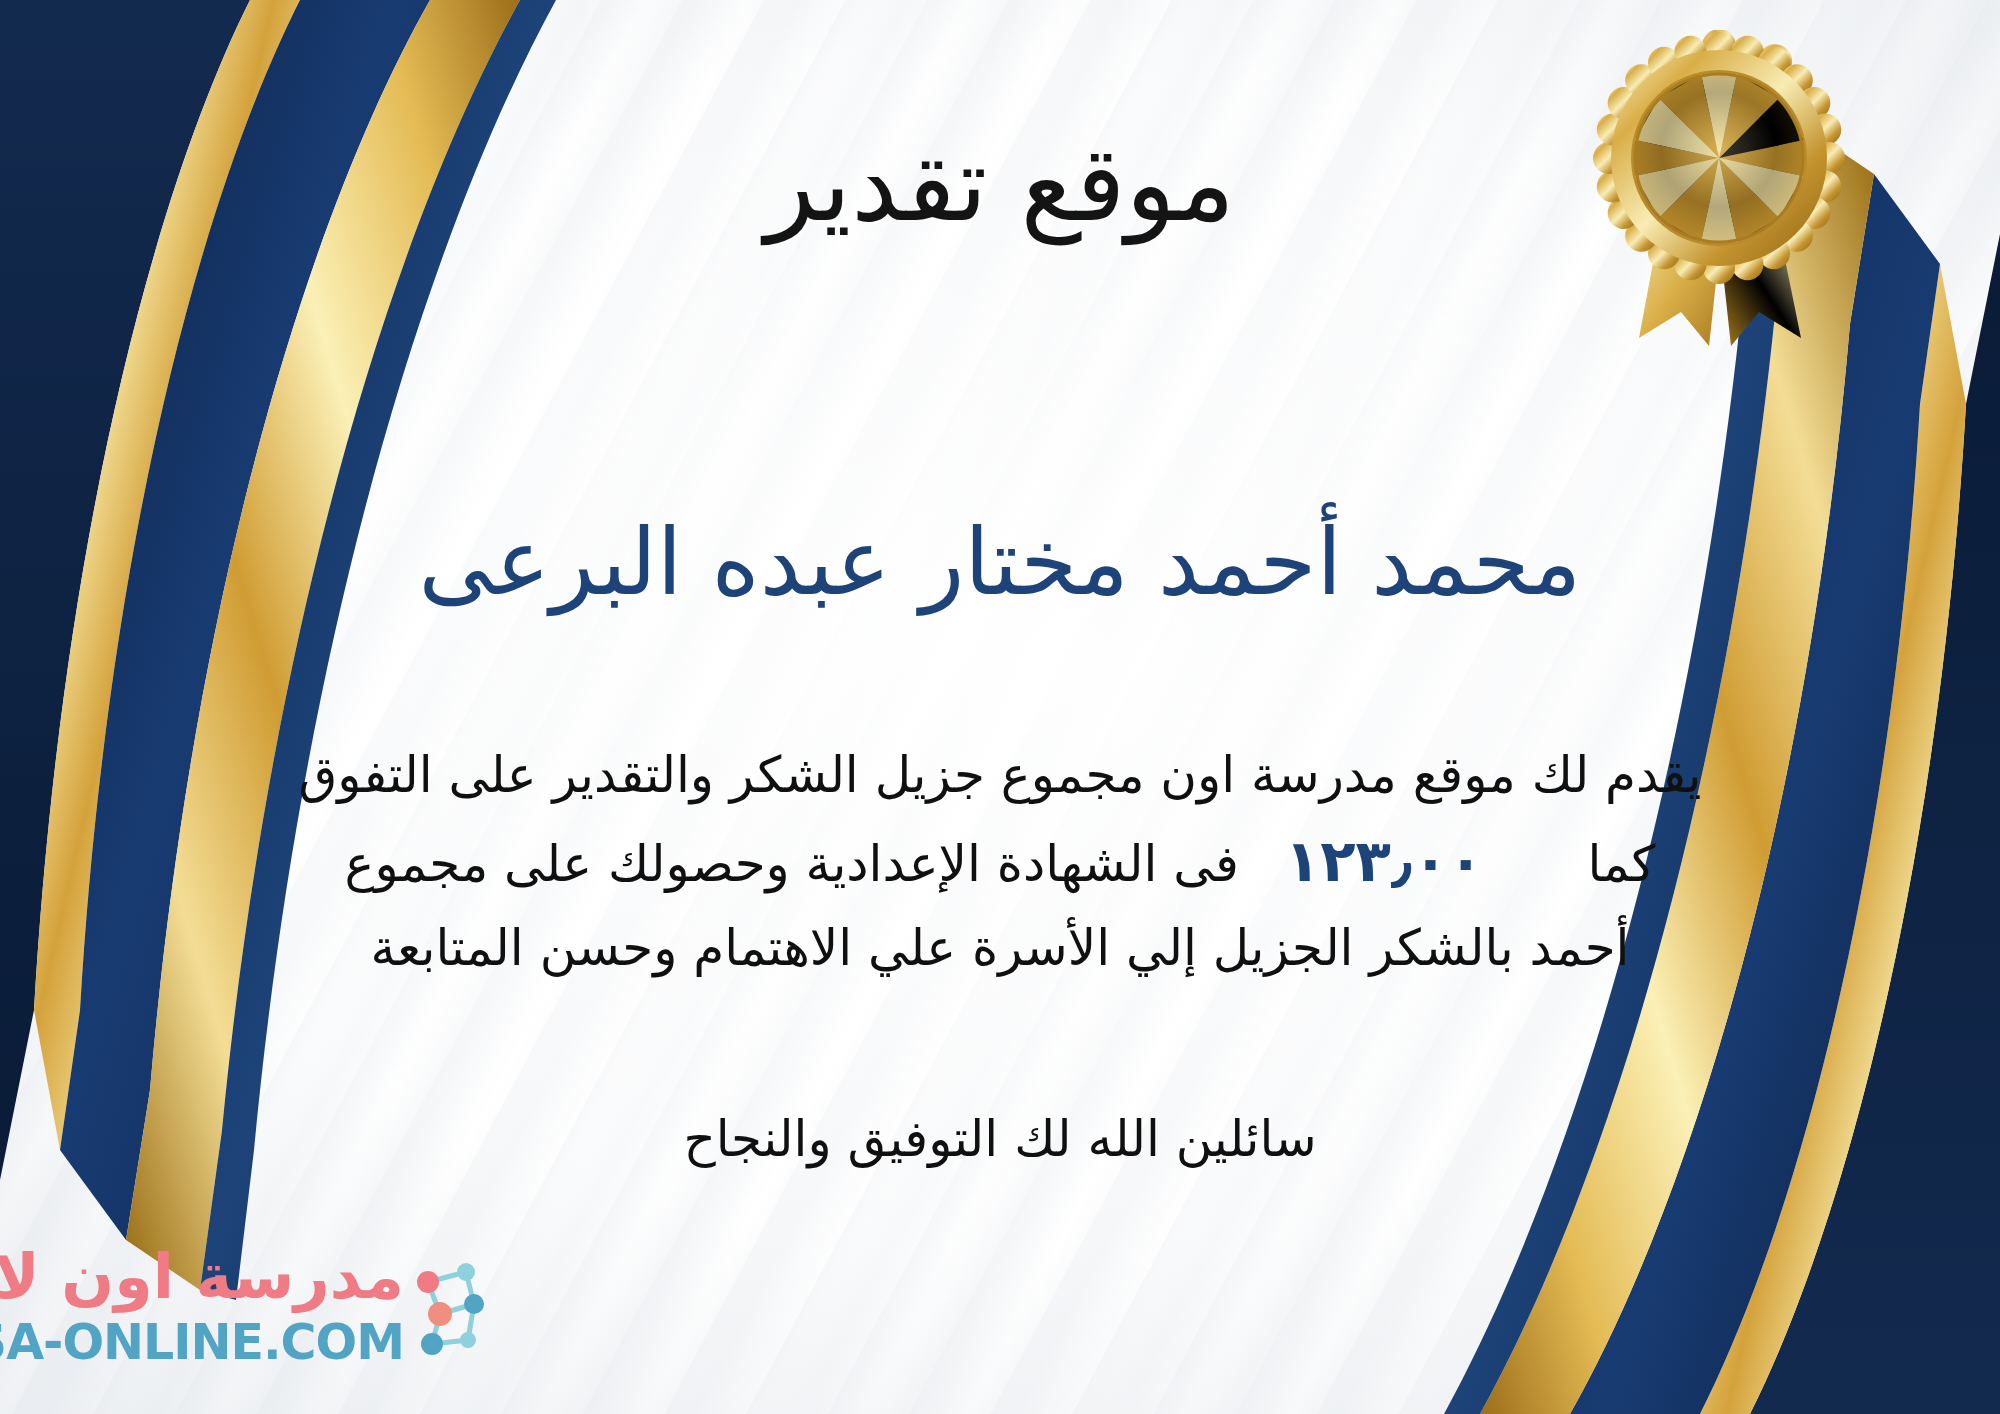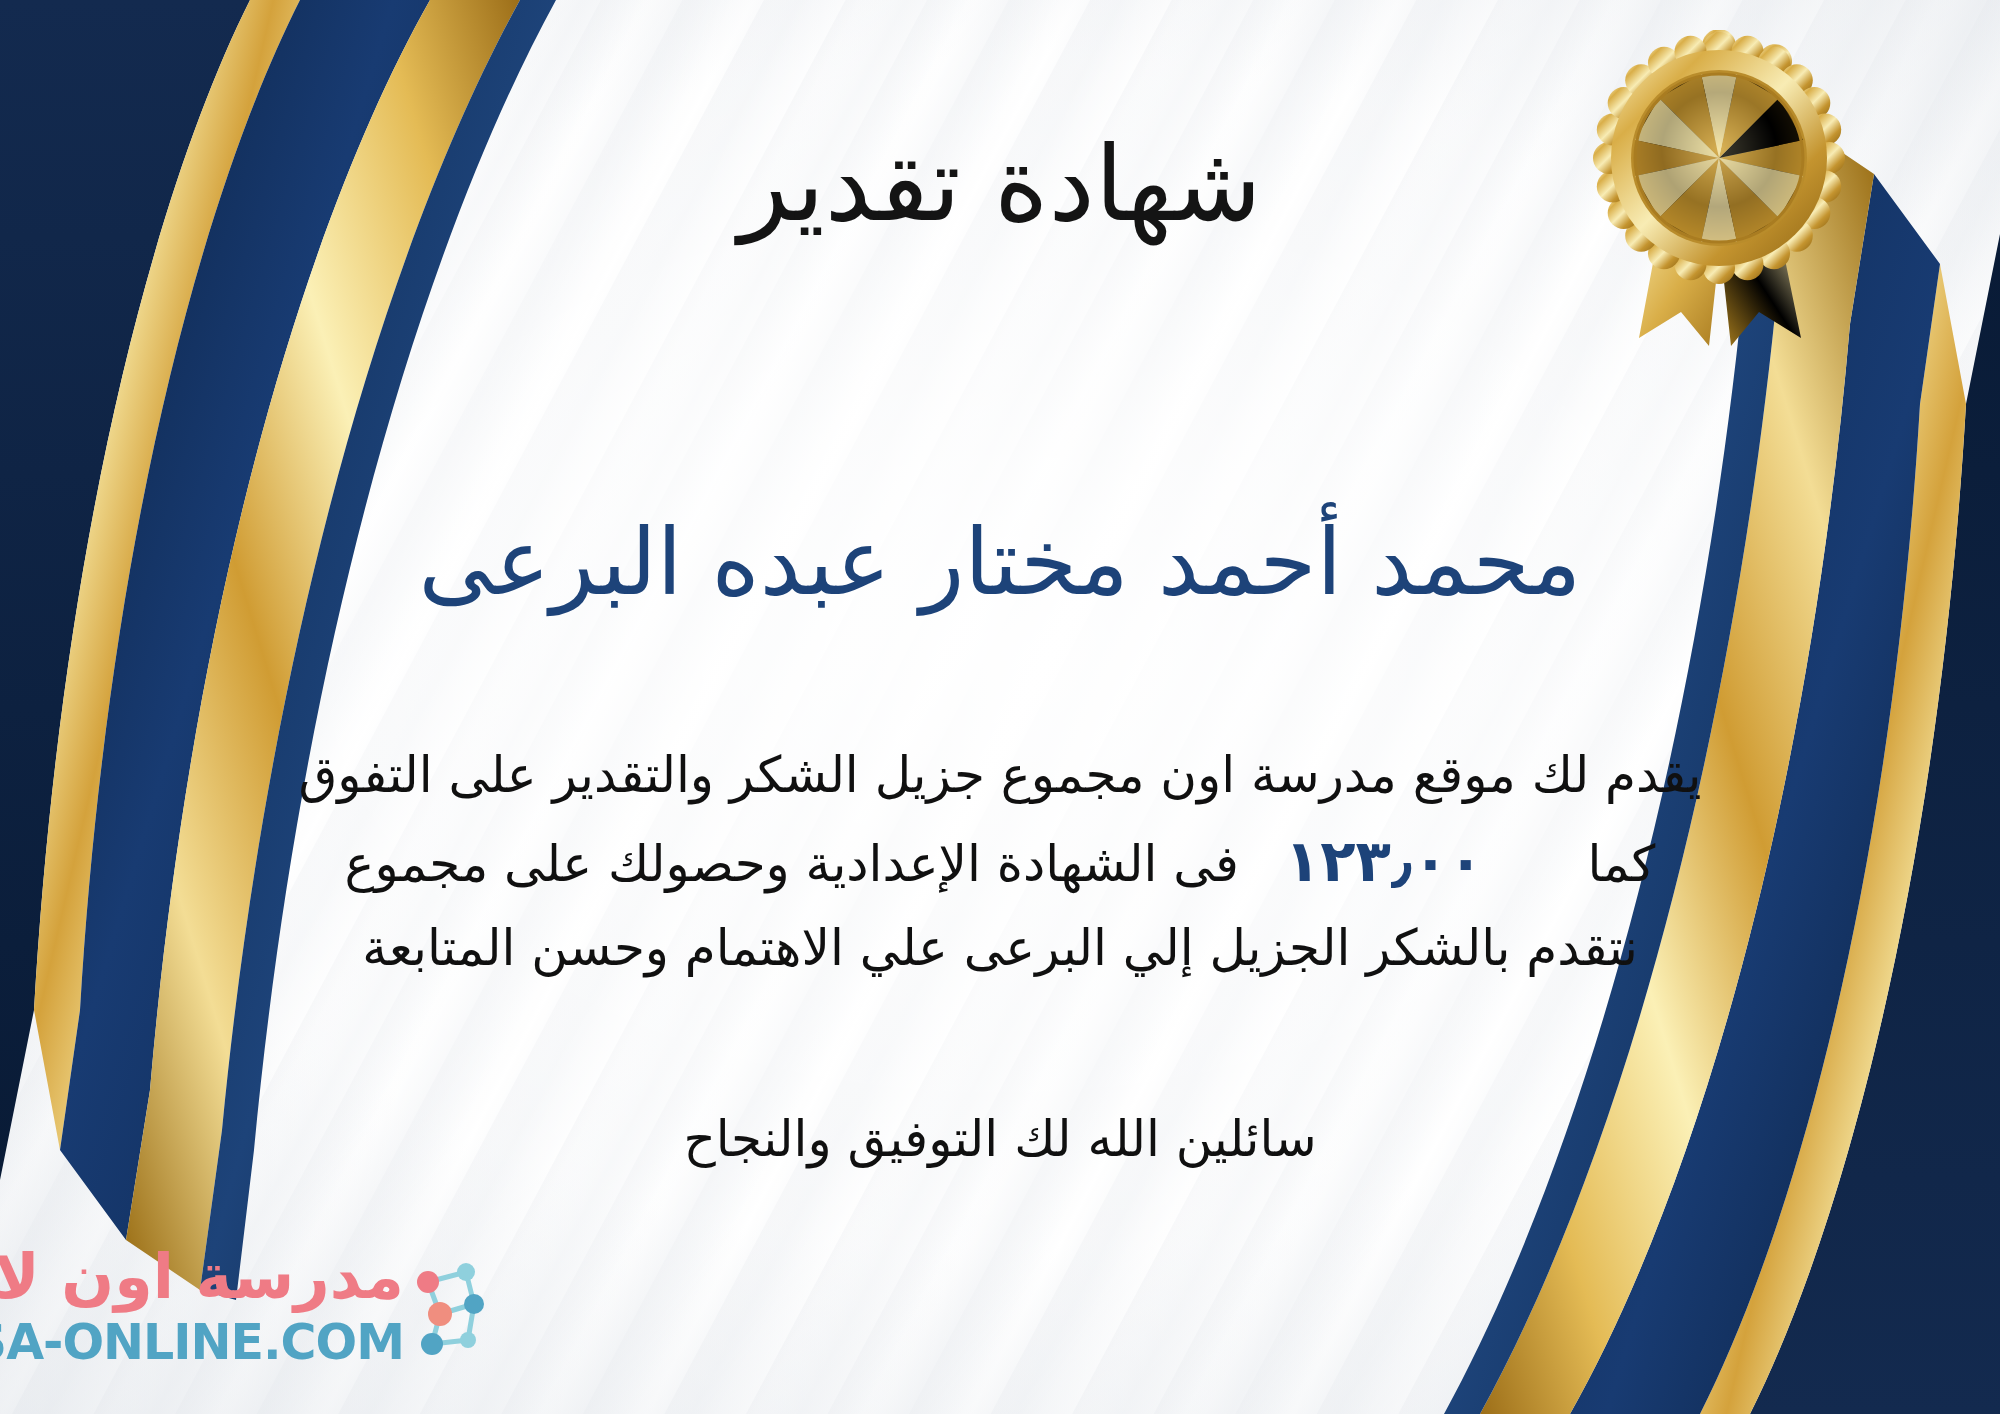--- a/index.html
+++ b/index.html
@@ -309,7 +309,7 @@
 
   <div class="content">
 
-    <div class="title">شهادة تقدير</div>
+    <div class="title">موقع تقدير</div>
 
     <div class="student-name">محمد أحمد مختار عبده البرعى</div>
 

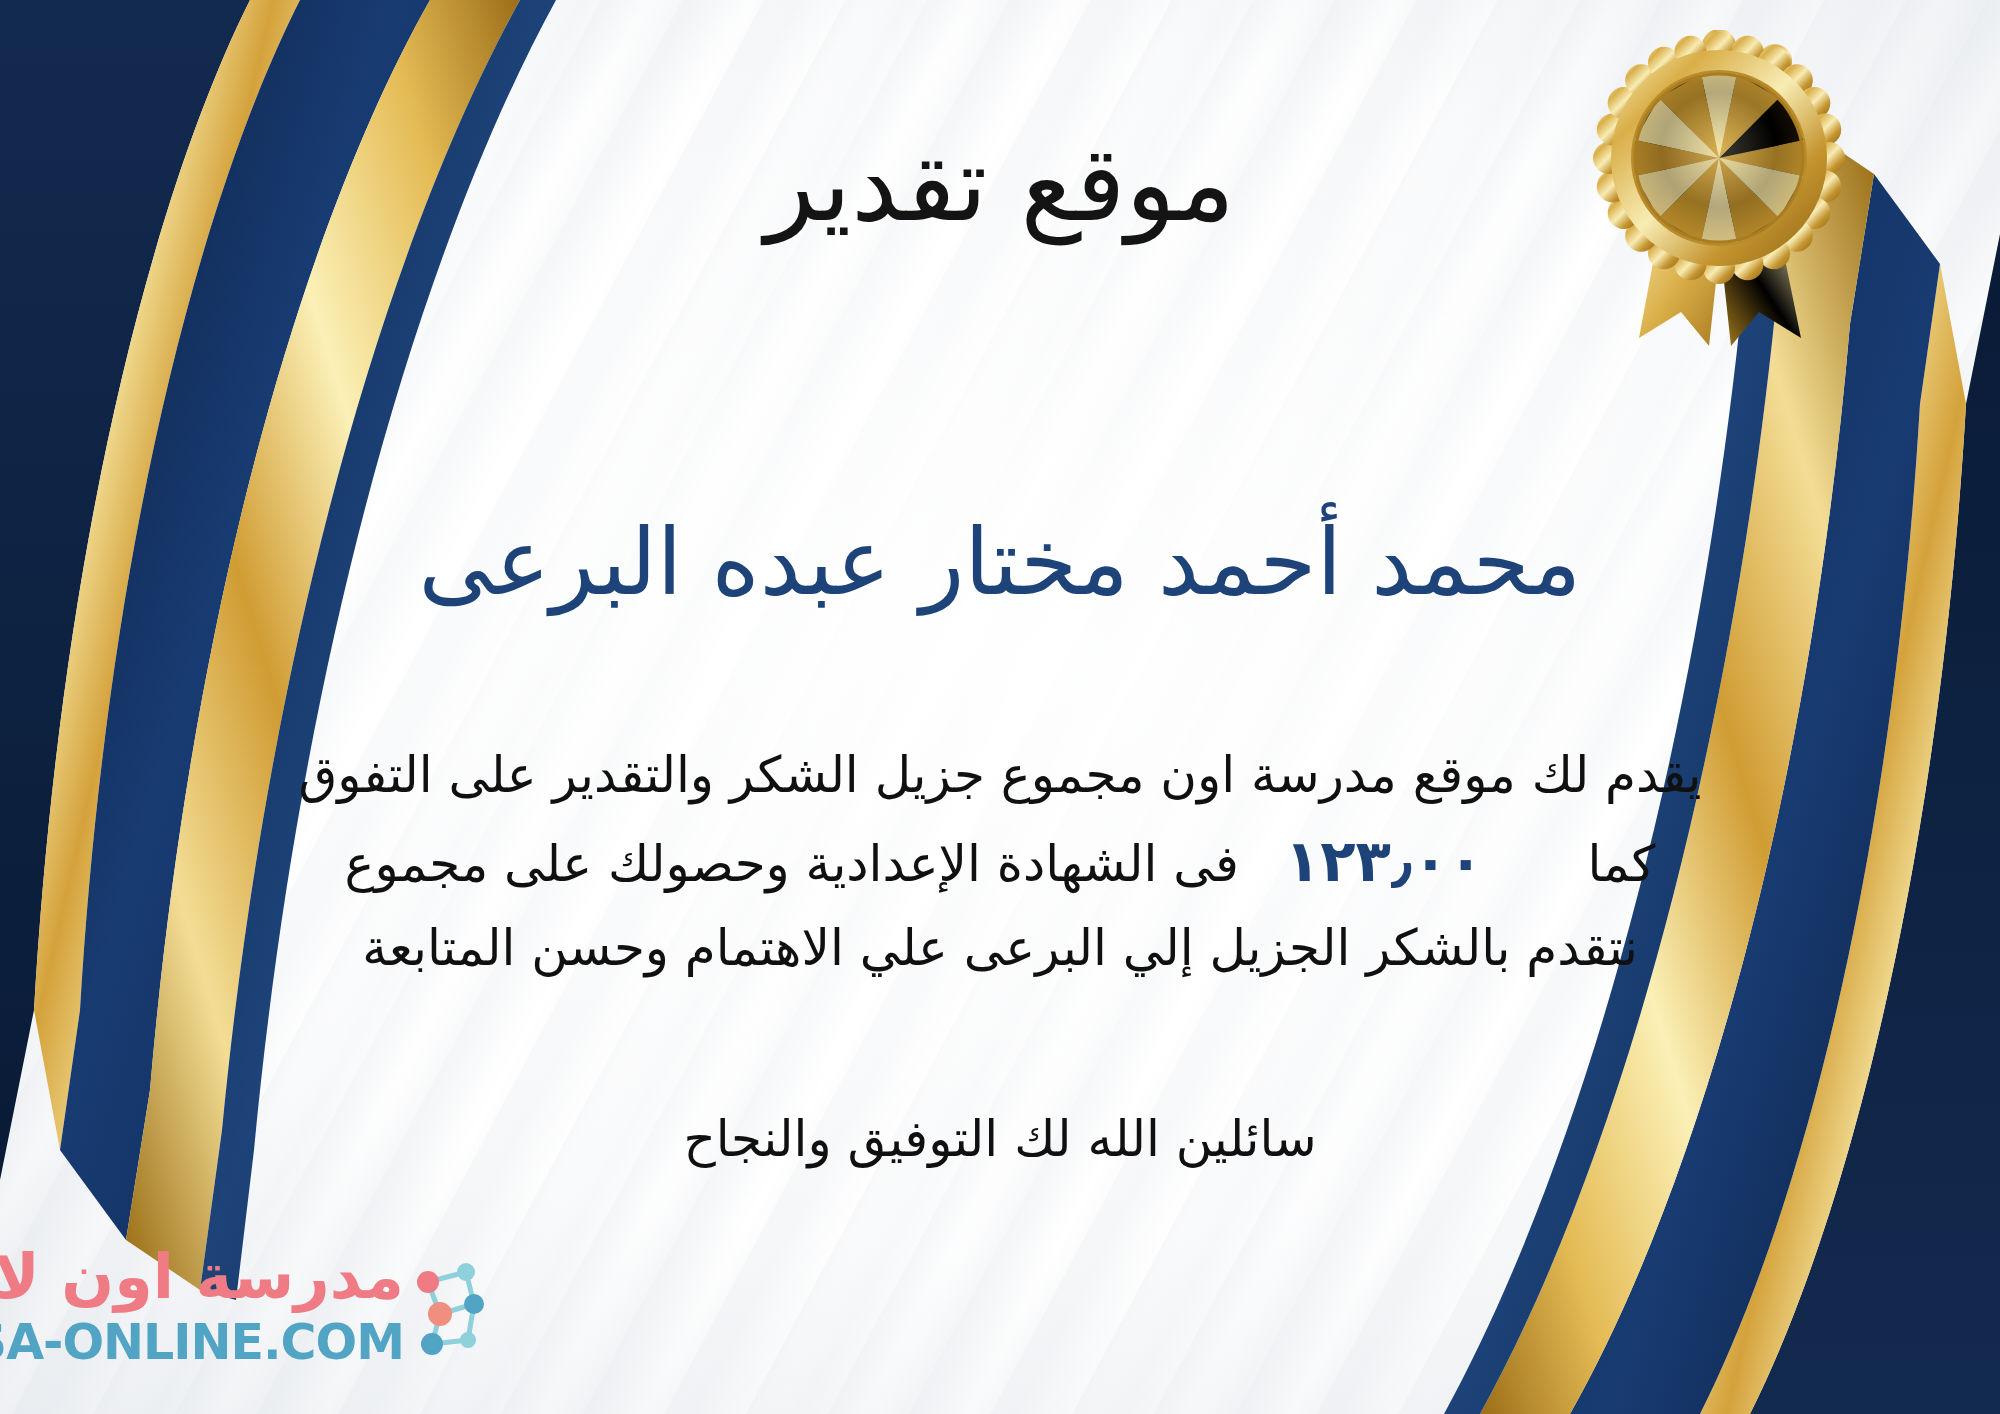--- a/index.html
+++ b/index.html
@@ -323,7 +323,7 @@
         <span>فى الشهادة الإعدادية وحصولك على مجموع</span>
       </div>
 
-      <div class="line l3">نتقدم  بالشكر الجزيل إلي البرعى علي الاهتمام وحسن المتابعة</div>
+      <div class="line l3">أحمد  بالشكر الجزيل إلي الأسرة علي الاهتمام وحسن المتابعة</div>
     </div>
 
     <div class="closing">سائلين الله لك التوفيق  والنجاح</div>

